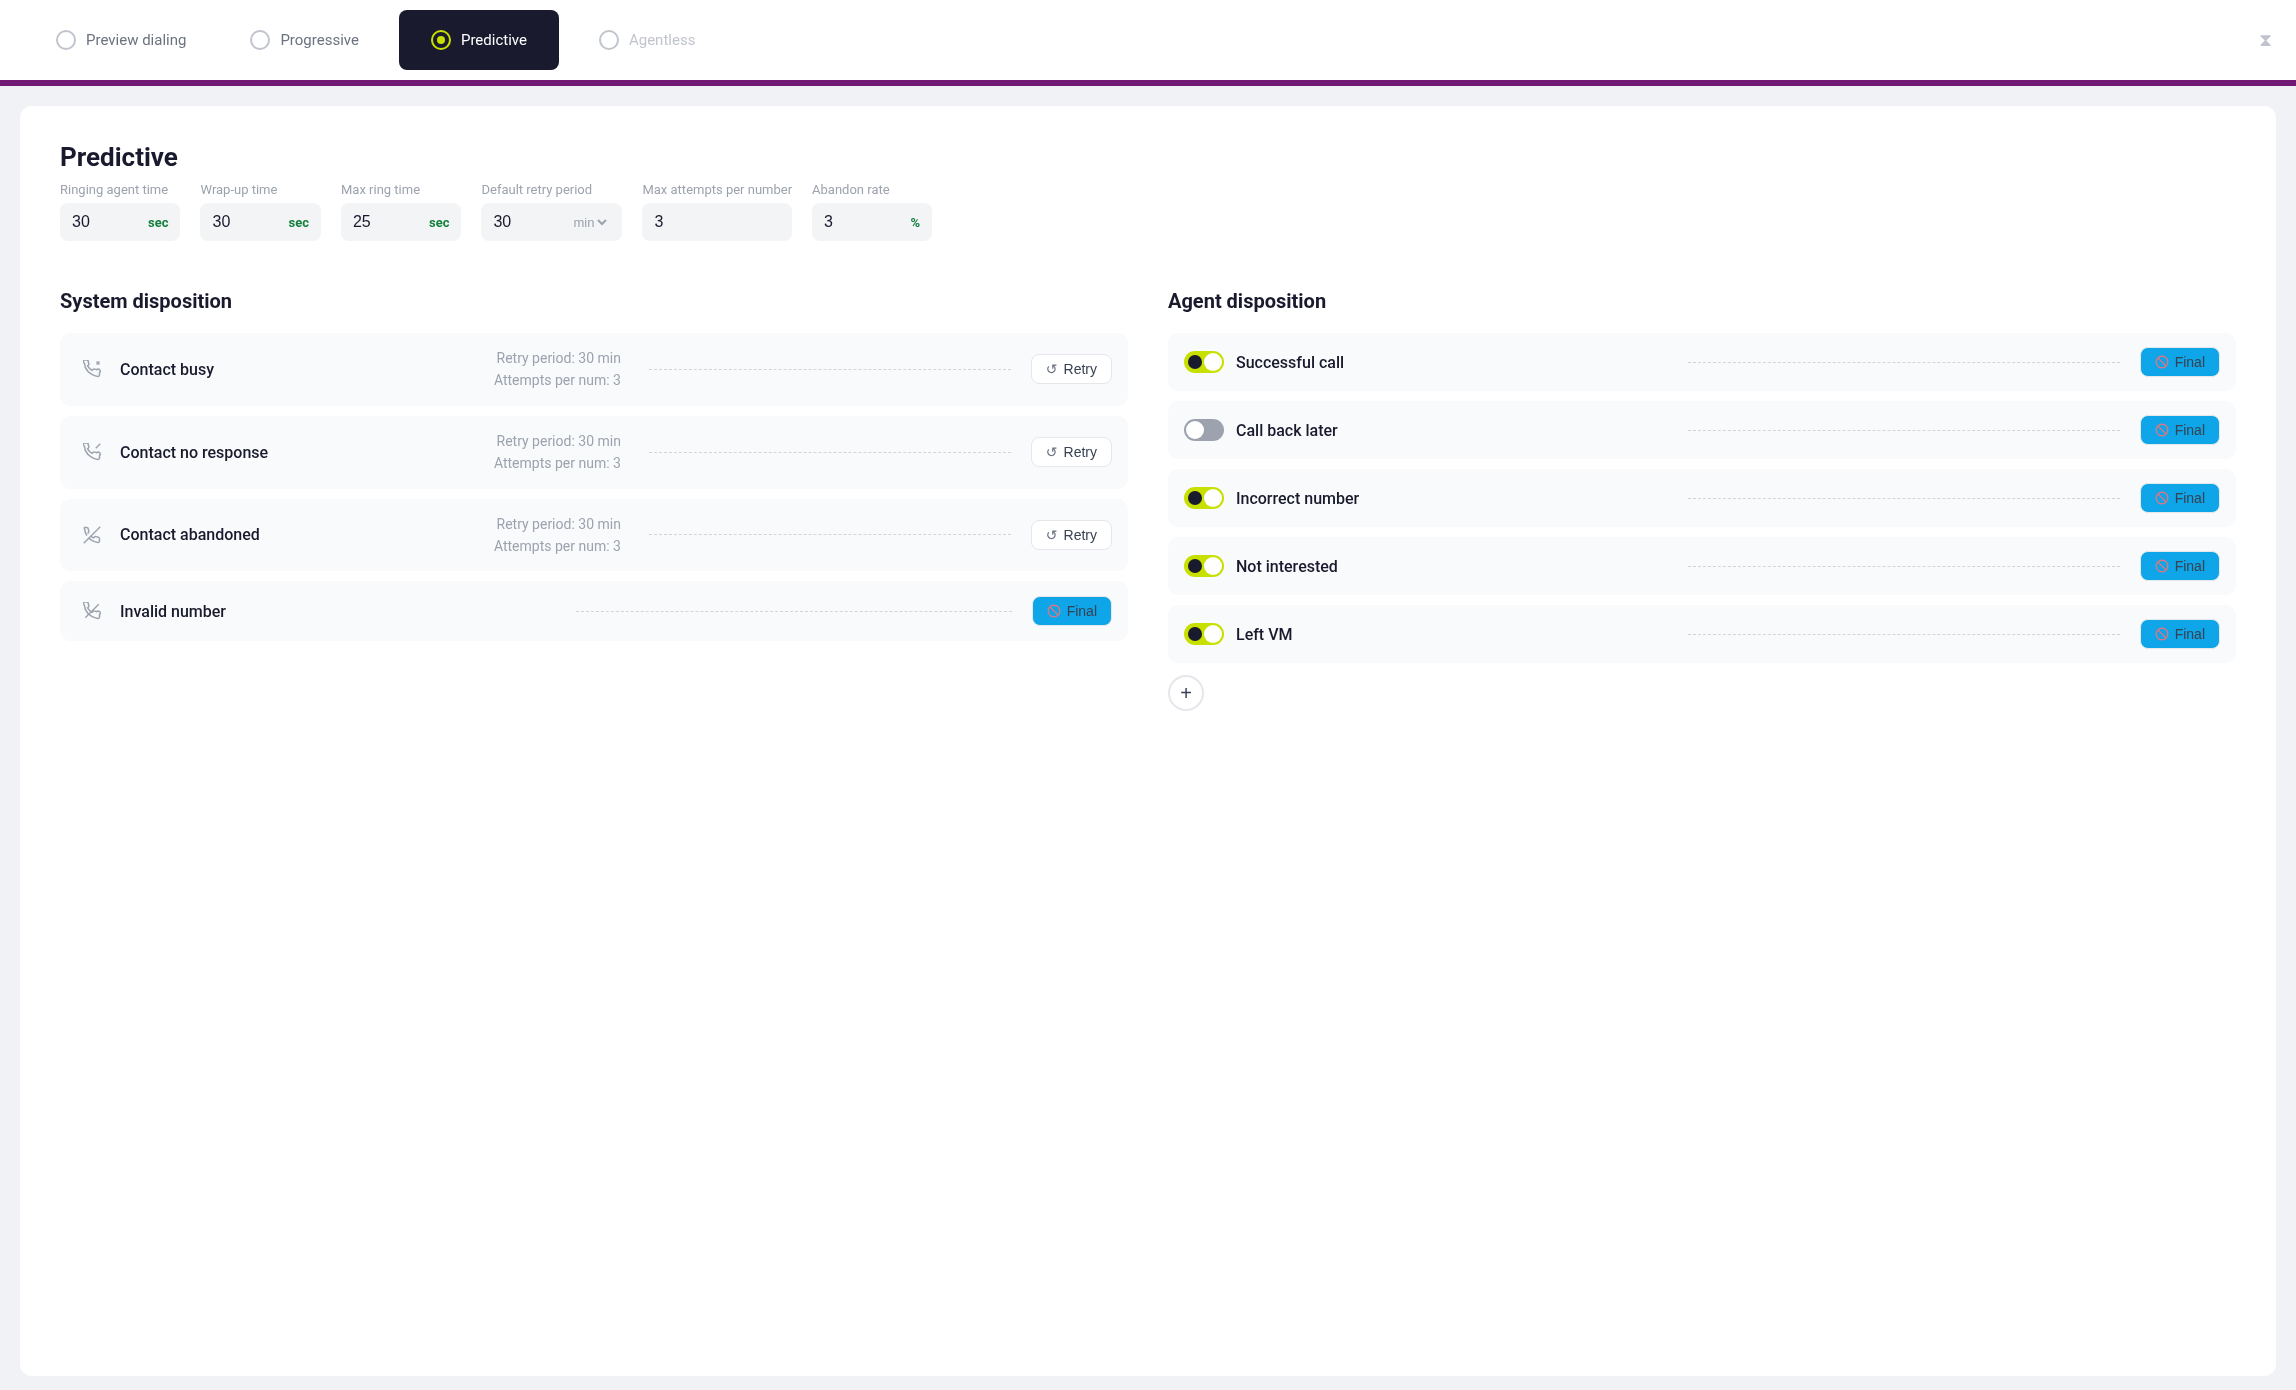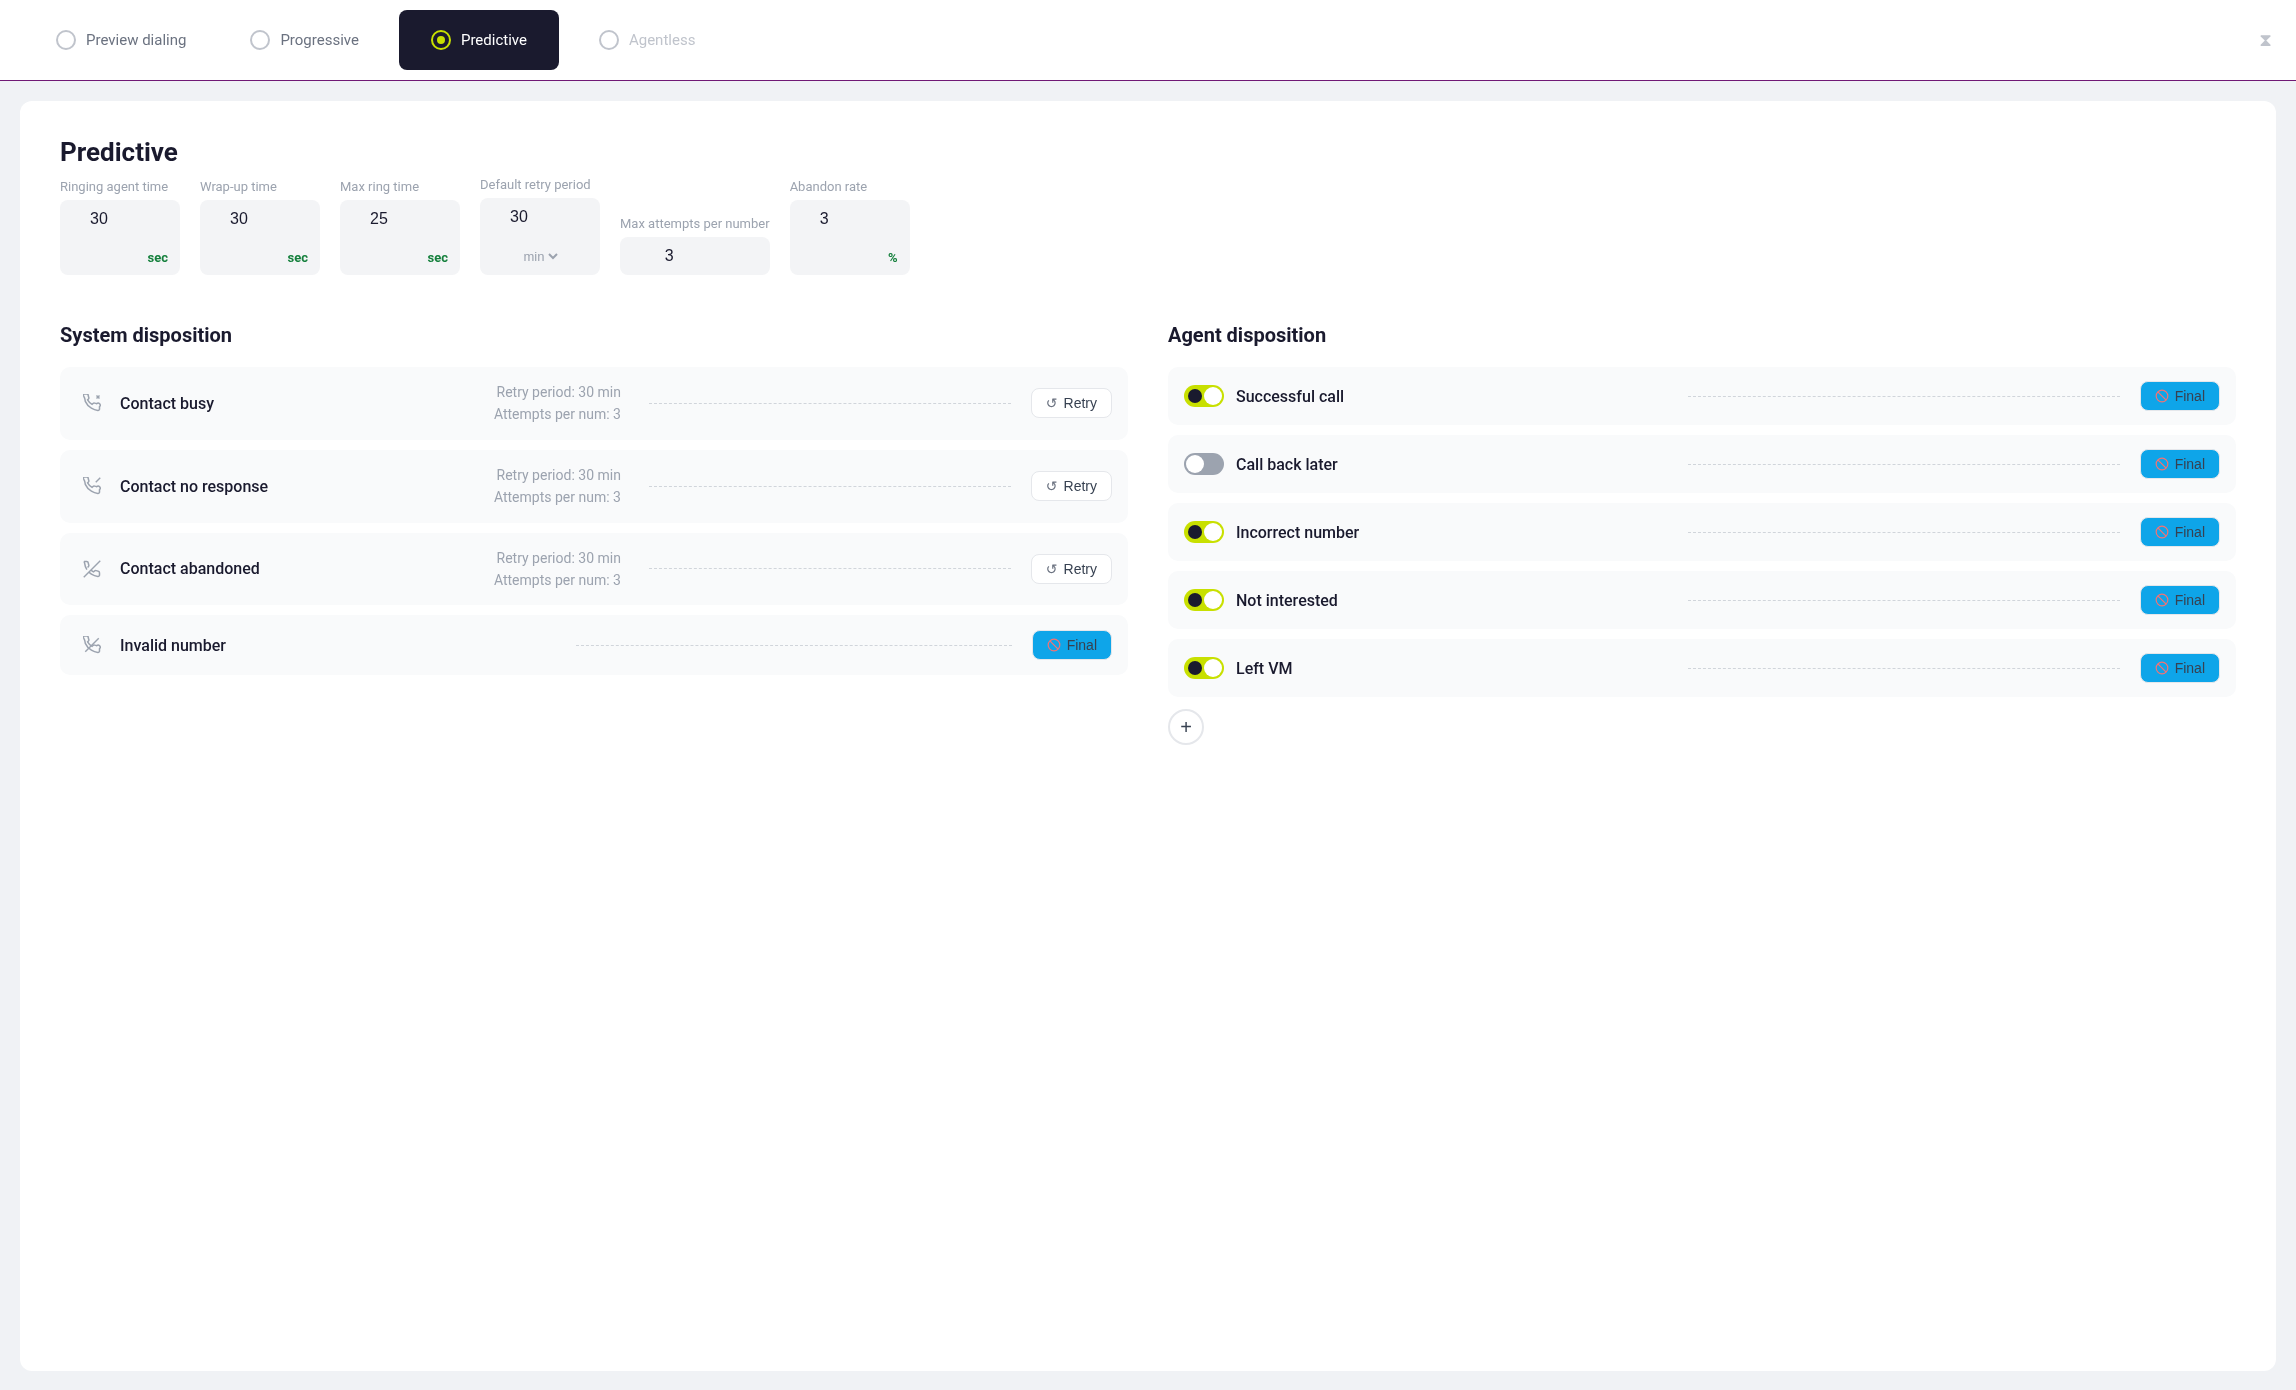--- a/index.html
+++ b/index.html
@@ -11,7 +11,7 @@
     }
     .top-bar {
       background: #fff;
-      border-bottom: 1px solid #701a75;
+      border-bottom: 6px solid #701a75;
       display: flex;
       align-items: center;
       padding: 0 24px;

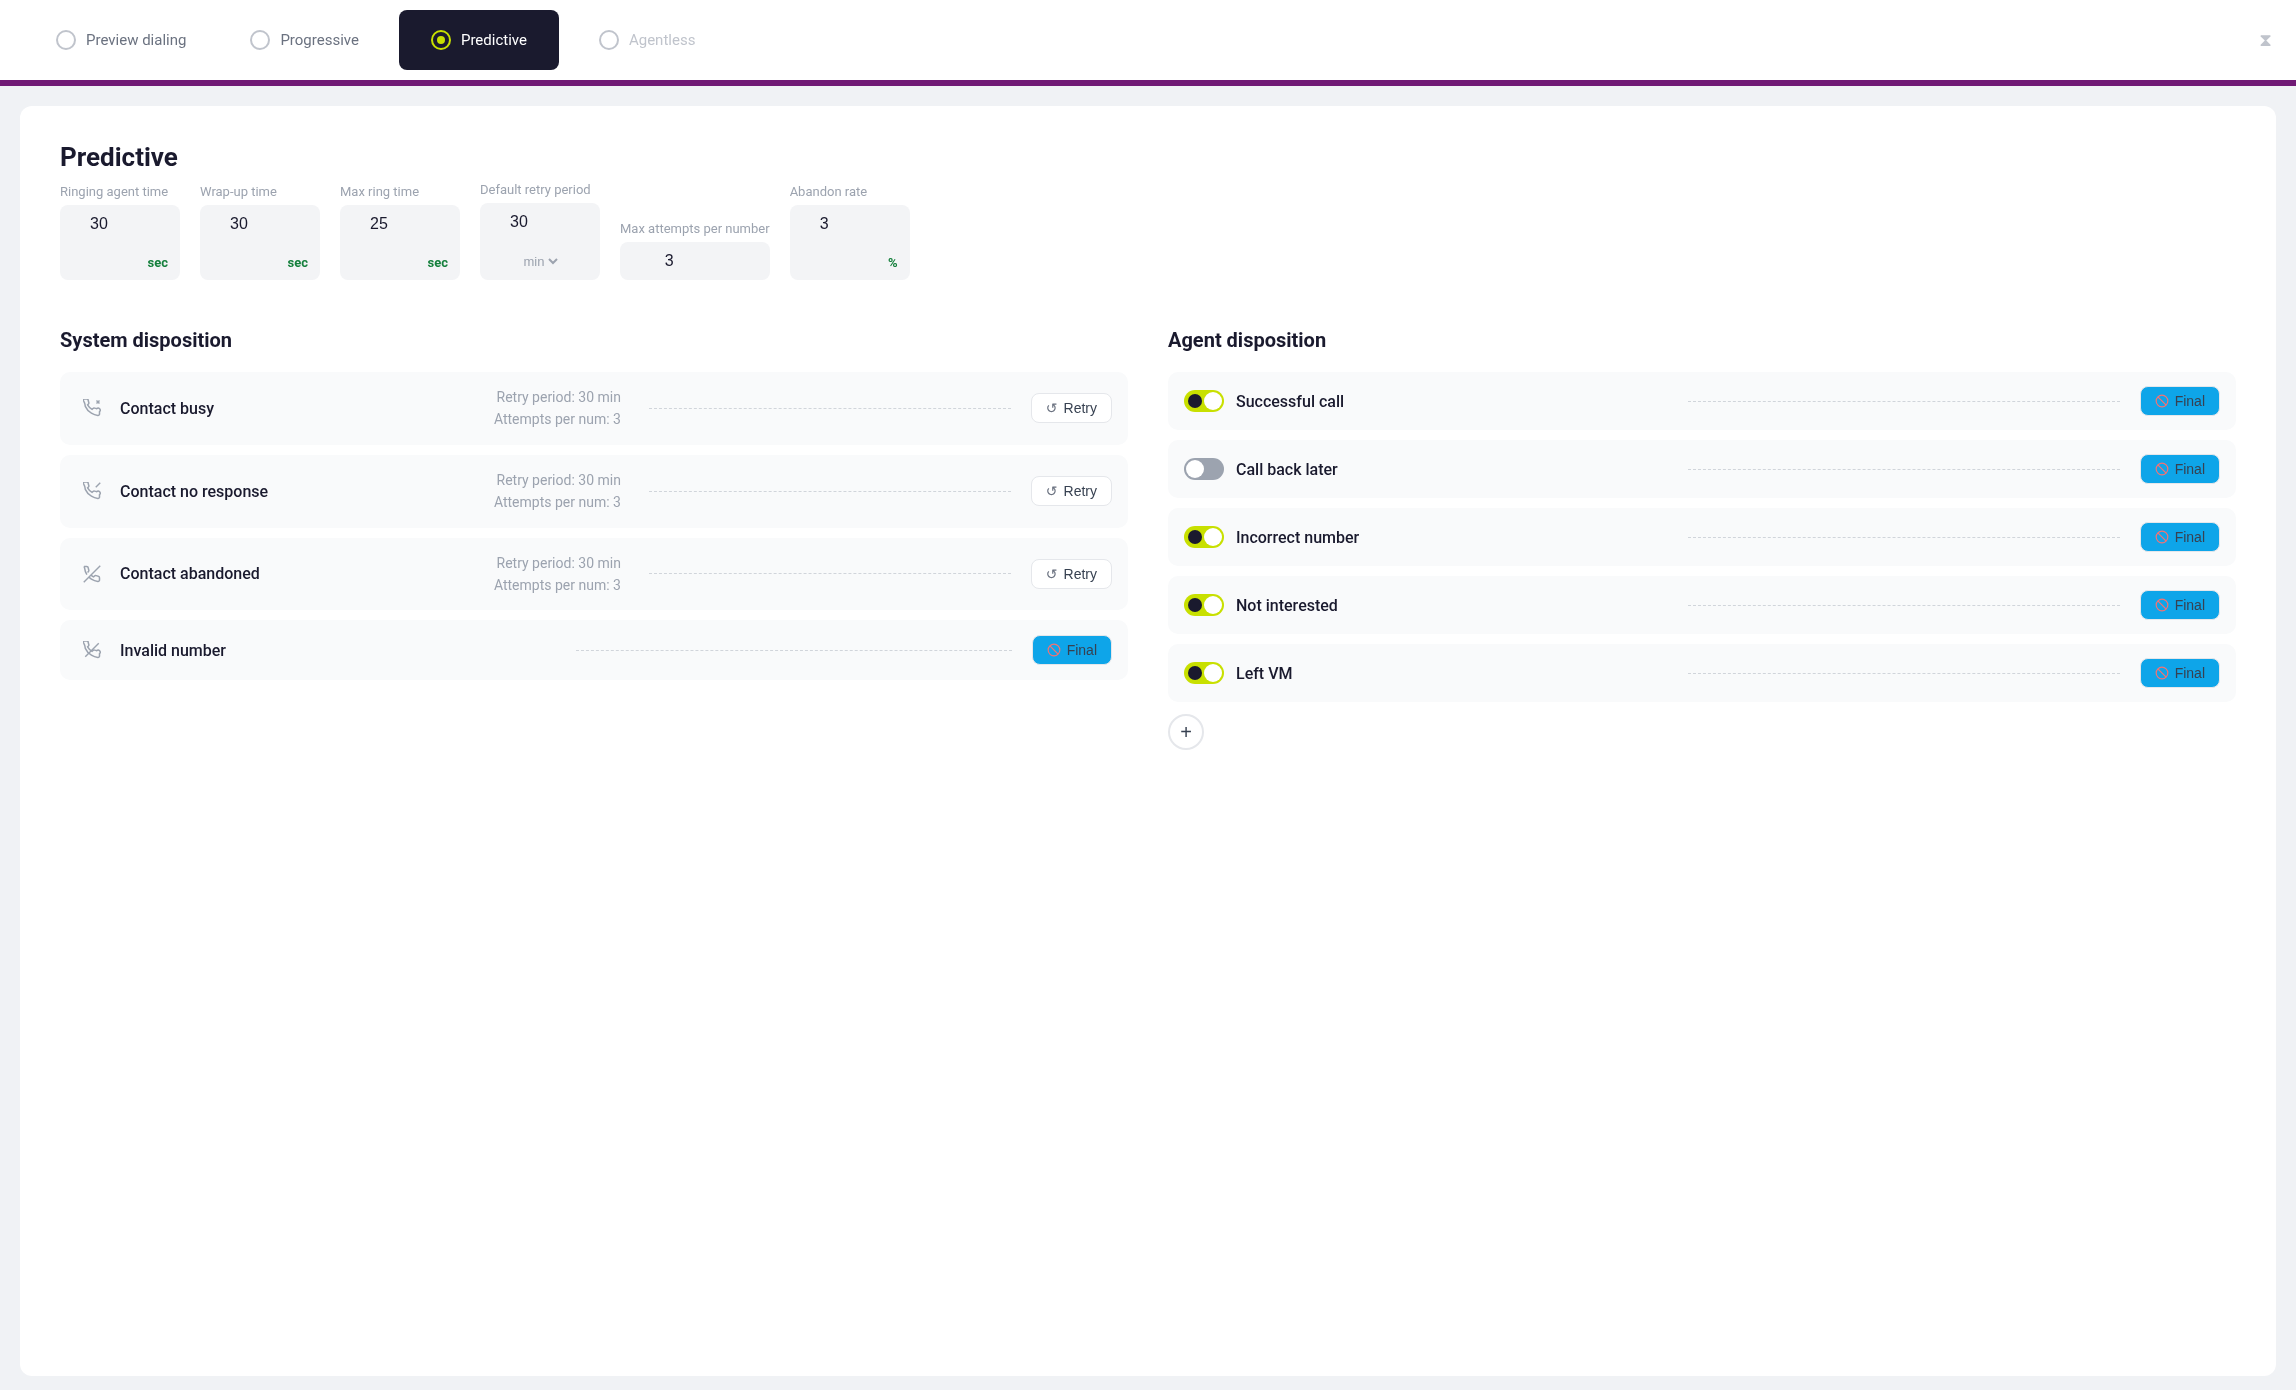--- a/index.html
+++ b/index.html
@@ -107,9 +107,8 @@
       background: #f3f4f6;
       border-radius: 8px;
       padding: 10px 12px;
-      gap: 22px;
+      gap: 16px;
       min-width: 120px;
-      flex-direction: column;
     }
     .field-input {
       border: none;

